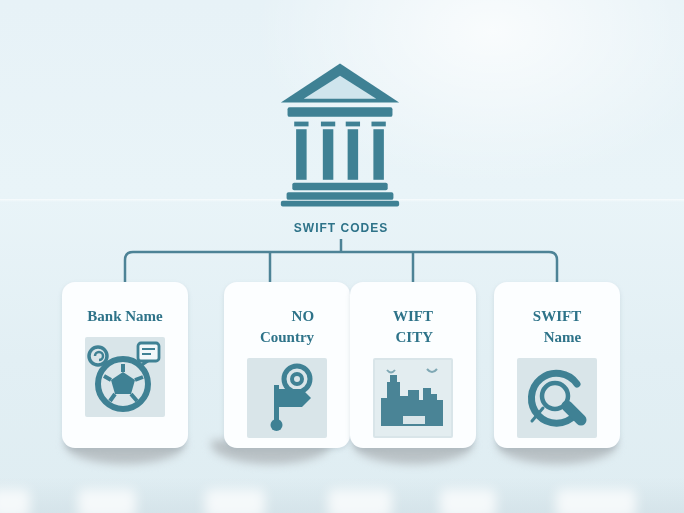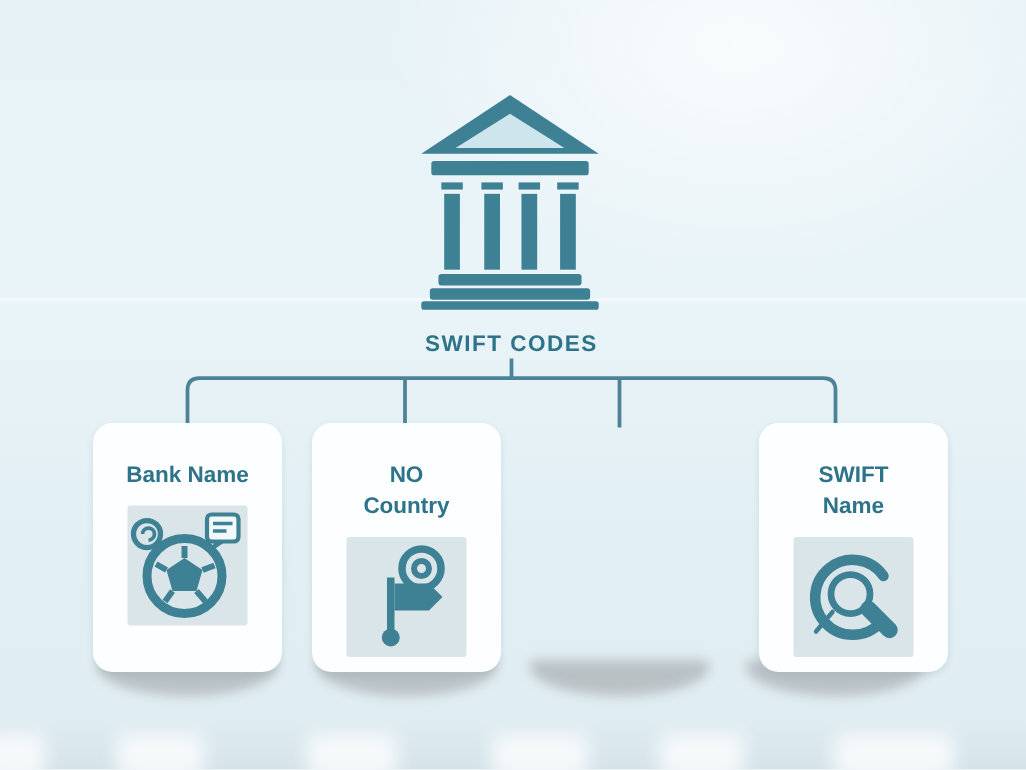--- a/index.html
+++ b/index.html
@@ -25,7 +25,7 @@
   
   .root-title {
     position: absolute; left: 226px; top: 221px; width: 230px;
-    text-align: center; font-size: 15px; font-weight: bold;
+    text-align: center; font-size: 12px; font-weight: bold;
     letter-spacing: 1px; color: #2e7389;
   }
 

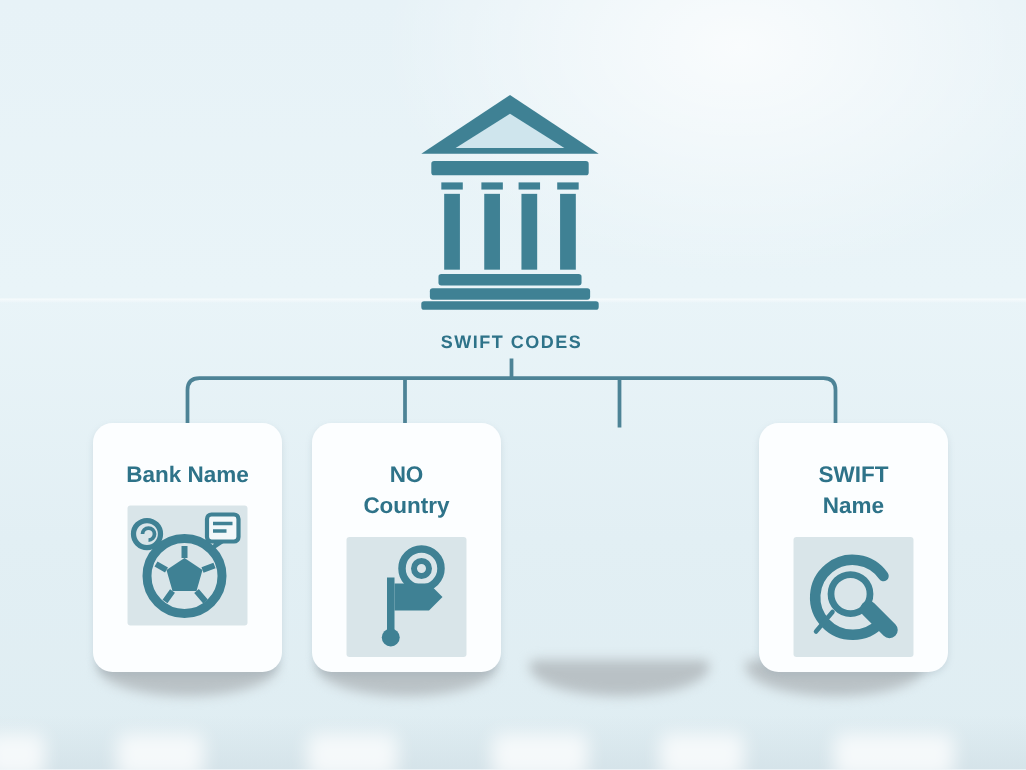--- a/index.html
+++ b/index.html
@@ -44,8 +44,8 @@
   .card-3 { left: 350px; }
   .card-4 { left: 506px; }
   .card-title {
-    margin-top: 24px; text-align: center;
-    font-size: 15px; font-weight: bold; line-height: 21px; color: #2e7389;
+    margin-top: 24px; text-align: right;
+    font-size: 15px; font-weight: bold; line-height: 21px; color: #2e7389; font-family: Liberation Serif, serif;
   }
   .card-tile {
     margin-top: 10px; width: 80px; height: 80px;

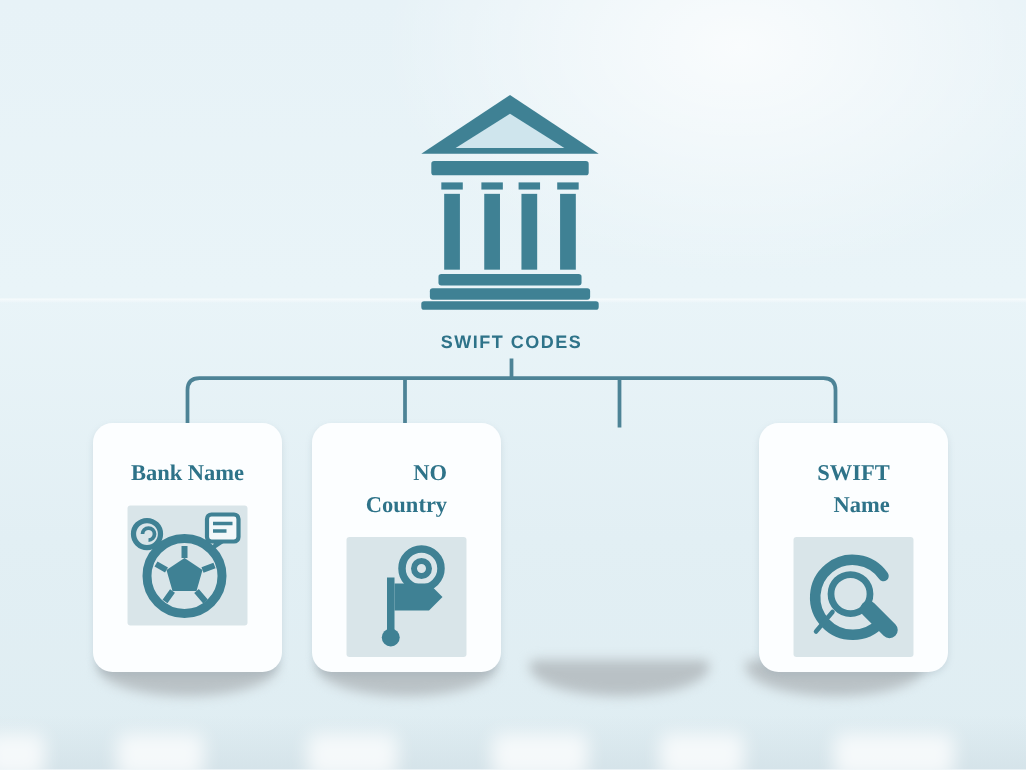--- a/index.html
+++ b/index.html
@@ -40,7 +40,7 @@
     display: flex; flex-direction: column; align-items: center;
   }
   .card-1 { left: 62px; }
-  .card-2 { left: 208px; }
+  .card-2 { left: 224px; }
   .card-3 { left: 350px; }
   .card-4 { left: 506px; }
   .card-title {

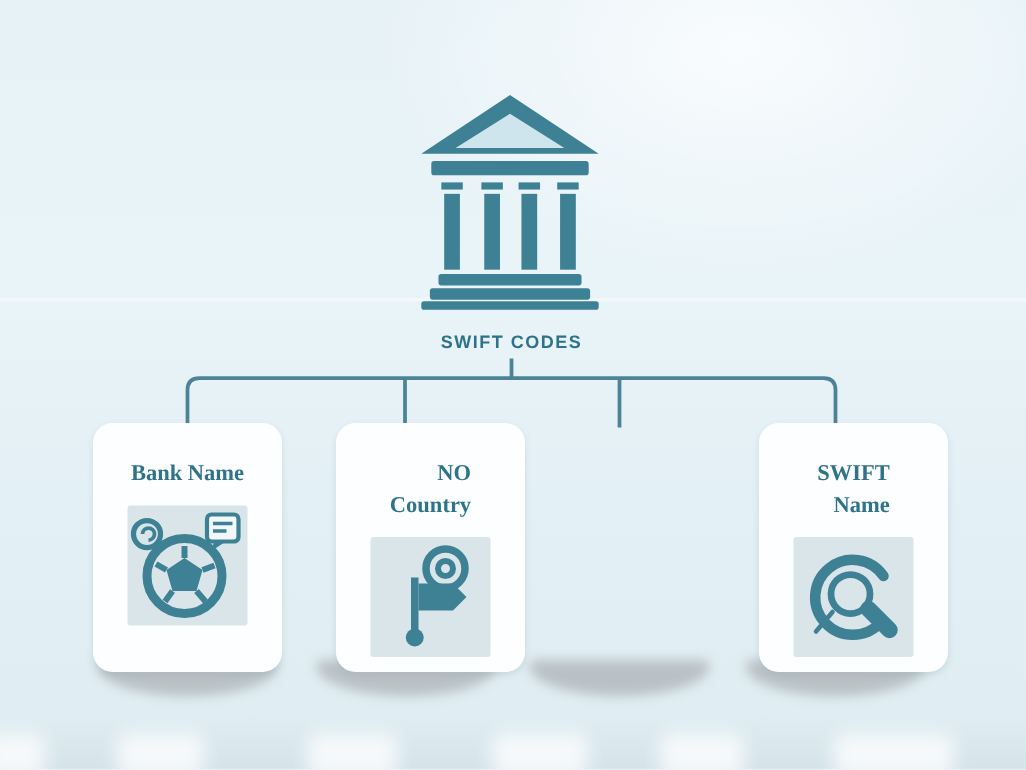--- a/index.html
+++ b/index.html
@@ -158,6 +158,23 @@
     </div>
   </div>
 
+  <div class="card card-3">
+    <div class="card-tile" style="order:2">
+      <svg viewBox="0 0 80 80">
+        <rect x="2" y="2" width="76" height="76" fill="#e3edf0"></rect>
+
+        <path d="M14,12 q4,5 8,0" fill="none" stroke="#7fa8b4" stroke-width="2"></path>
+        <path d="M54,11 q5,6 10,0" fill="none" stroke="#7fa8b4" stroke-width="2"></path>
+
+        <path d="M8,68 L8,40 L14,40 L14,24 L17,24 L17,17 L24,17 L24,24 L27,24 L27,38 L35,38 L35,32 L46,32 L46,42 L50,42 L50,30 L58,30 L58,36 L64,36 L64,42 L70,42 L70,68 Z" fill="#4a8496"></path>
+        <rect x="30" y="58" width="22" height="8" fill="#d9e5e9"></rect>
+      </svg>
+    </div>
+    <div class="card-title">
+      <div>WIFT</div>
+      <div>CITY</div>
+    </div>
+  </div>
 
   <div class="card card-4">
     <div class="card-title">

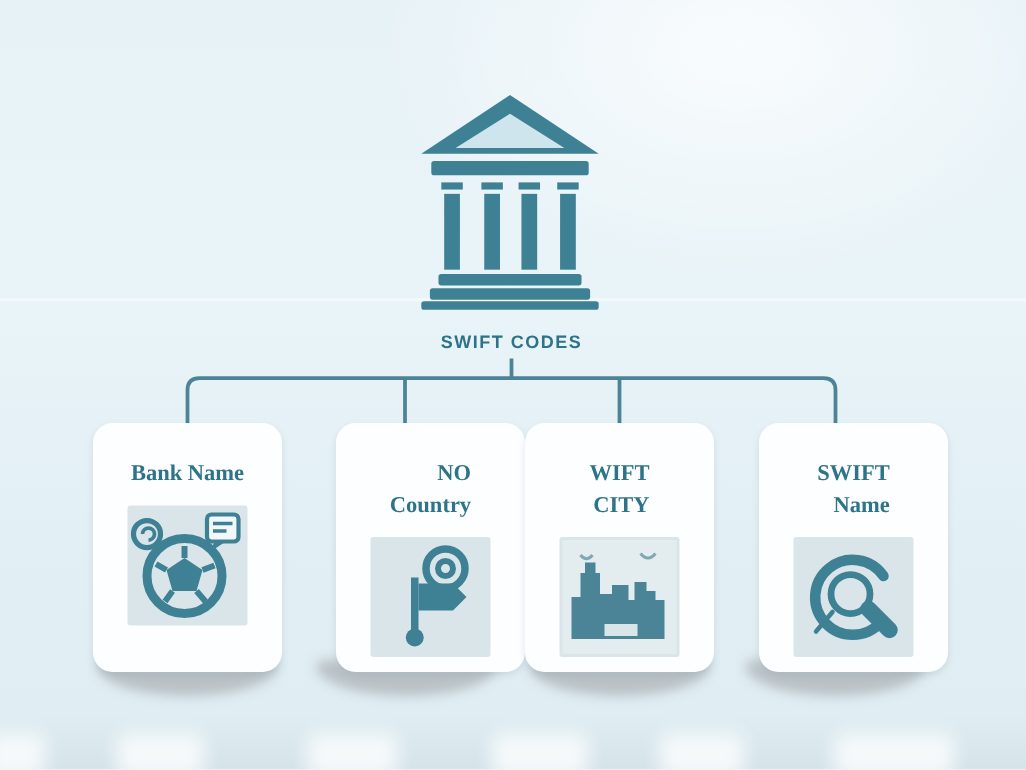--- a/index.html
+++ b/index.html
@@ -42,7 +42,7 @@
   .card-1 { left: 62px; }
   .card-2 { left: 224px; }
   .card-3 { left: 350px; }
-  .card-4 { left: 506px; }
+  .card-4 { left: 494px; }
   .card-title {
     margin-top: 24px; text-align: right;
     font-size: 15px; font-weight: bold; line-height: 21px; color: #2e7389; font-family: Liberation Serif, serif;

